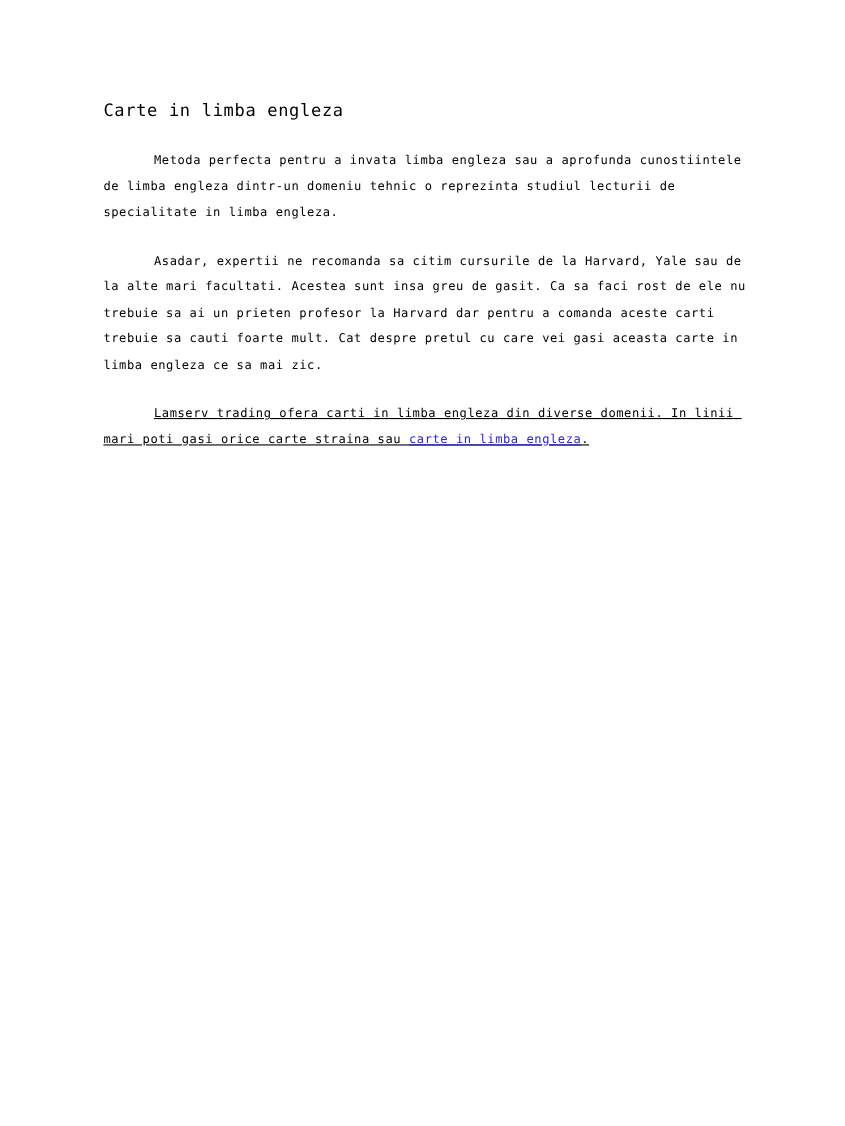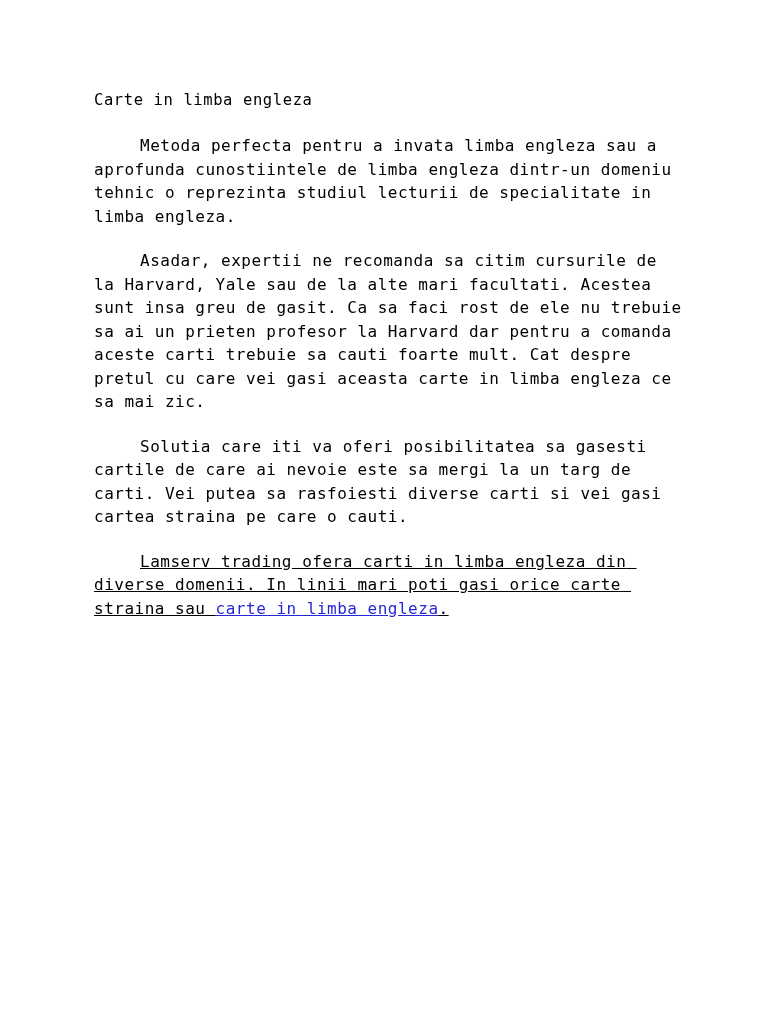--- a/index.html
+++ b/index.html
@@ -34,7 +34,7 @@
     white-space: pre-wrap;
   }
   p.para {
-    font-size: 16px;
+    font-size: 11px;
     line-height: 23.5px;
     letter-spacing: 0.5px;
     margin: 0 0 21px 0;

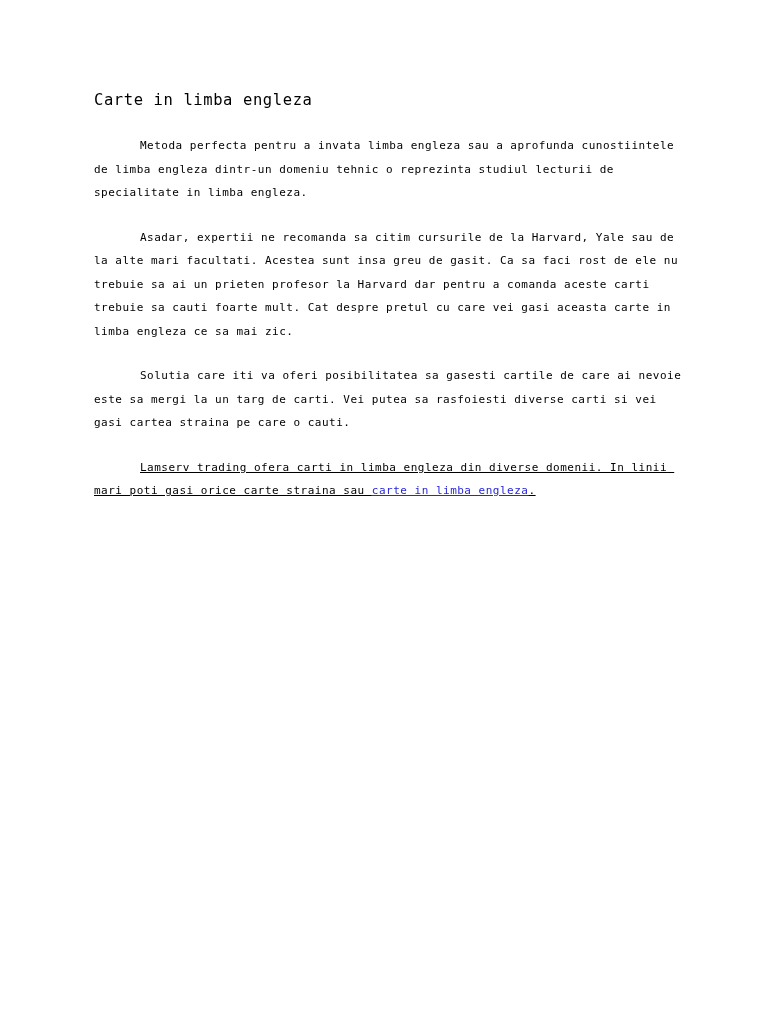--- a/index.html
+++ b/index.html
@@ -62,7 +62,6 @@
 
     <p class="para">Asadar, expertii ne recomanda sa citim cursurile de la Harvard, Yale sau de la alte mari facultati. Acestea sunt insa greu de gasit. Ca sa faci rost de ele nu trebuie sa ai un prieten profesor la Harvard dar pentru a comanda aceste carti trebuie sa cauti foarte mult. Cat despre pretul cu care vei gasi aceasta carte in limba engleza ce sa mai zic.</p>
 
-    <p class="para">Solutia care iti va oferi posibilitatea sa gasesti cartile de care ai nevoie este sa mergi la un targ de carti. Vei putea sa rasfoiesti diverse carti si vei gasi cartea straina pe care o cauti.</p>
 
     <p class="para"><span>Lamserv trading ofera carti in limba engleza din diverse domenii. In linii mari poti gasi orice carte straina sau </span><a class="inline-link" href="#" style="color: rgb(39, 39, 216);">carte in limba engleza</a><span>.</span></p>
 

